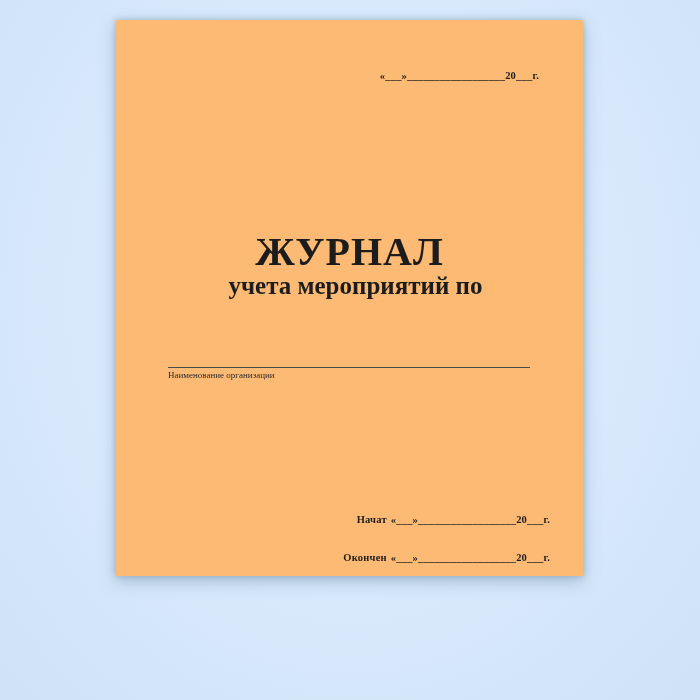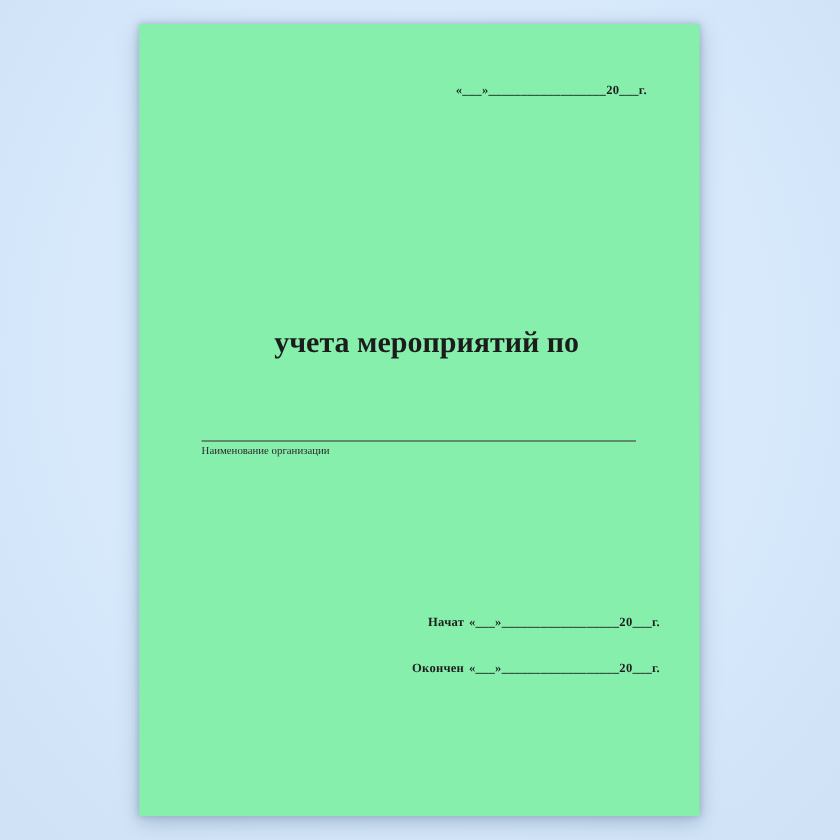--- a/index.html
+++ b/index.html
@@ -23,8 +23,8 @@
     left: 116px;
     top: 20px;
     width: 467px;
-    height: 660px;
-    background: #86efac;
+    height: 556px;
+    background: #fdba74;
     box-shadow: 0 0 6px rgba(118, 142, 168, 0.55),
                 0 6px 16px rgba(105, 132, 162, 0.40);
     color: #1c1c1c;

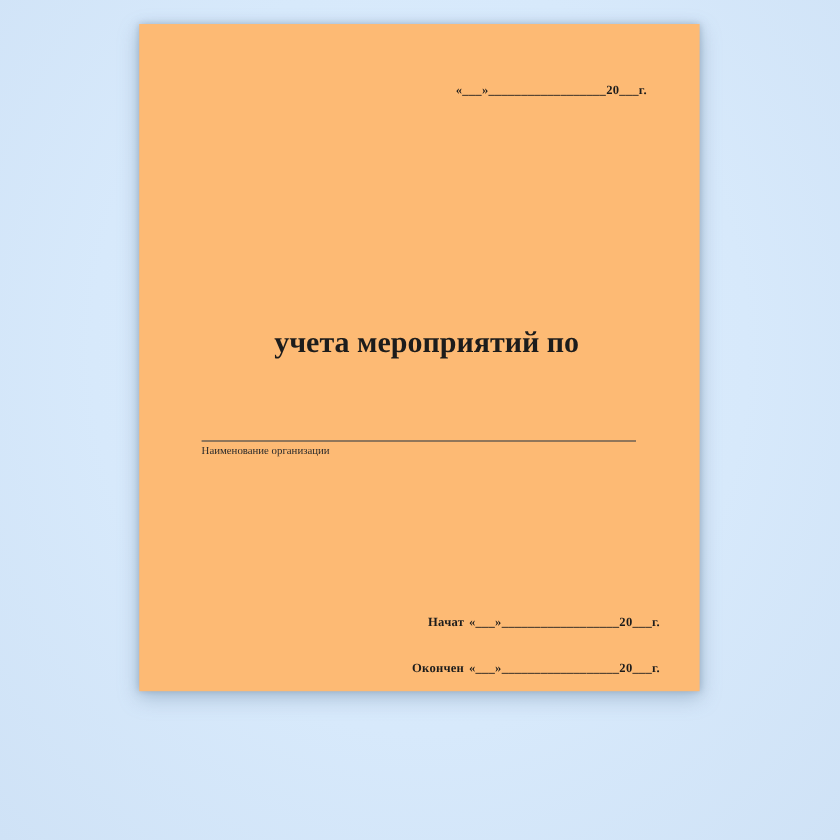--- a/index.html
+++ b/index.html
@@ -107,6 +107,9 @@
 
     <div class="top-date">«___»__________________20___г.</div>
 
+    <div class="title-block">
+      <div class="journal-title">ЖУРНАЛ</div>
+    </div>
 
     <div class="subtitle">
       <div>учета мероприятий по</div>

